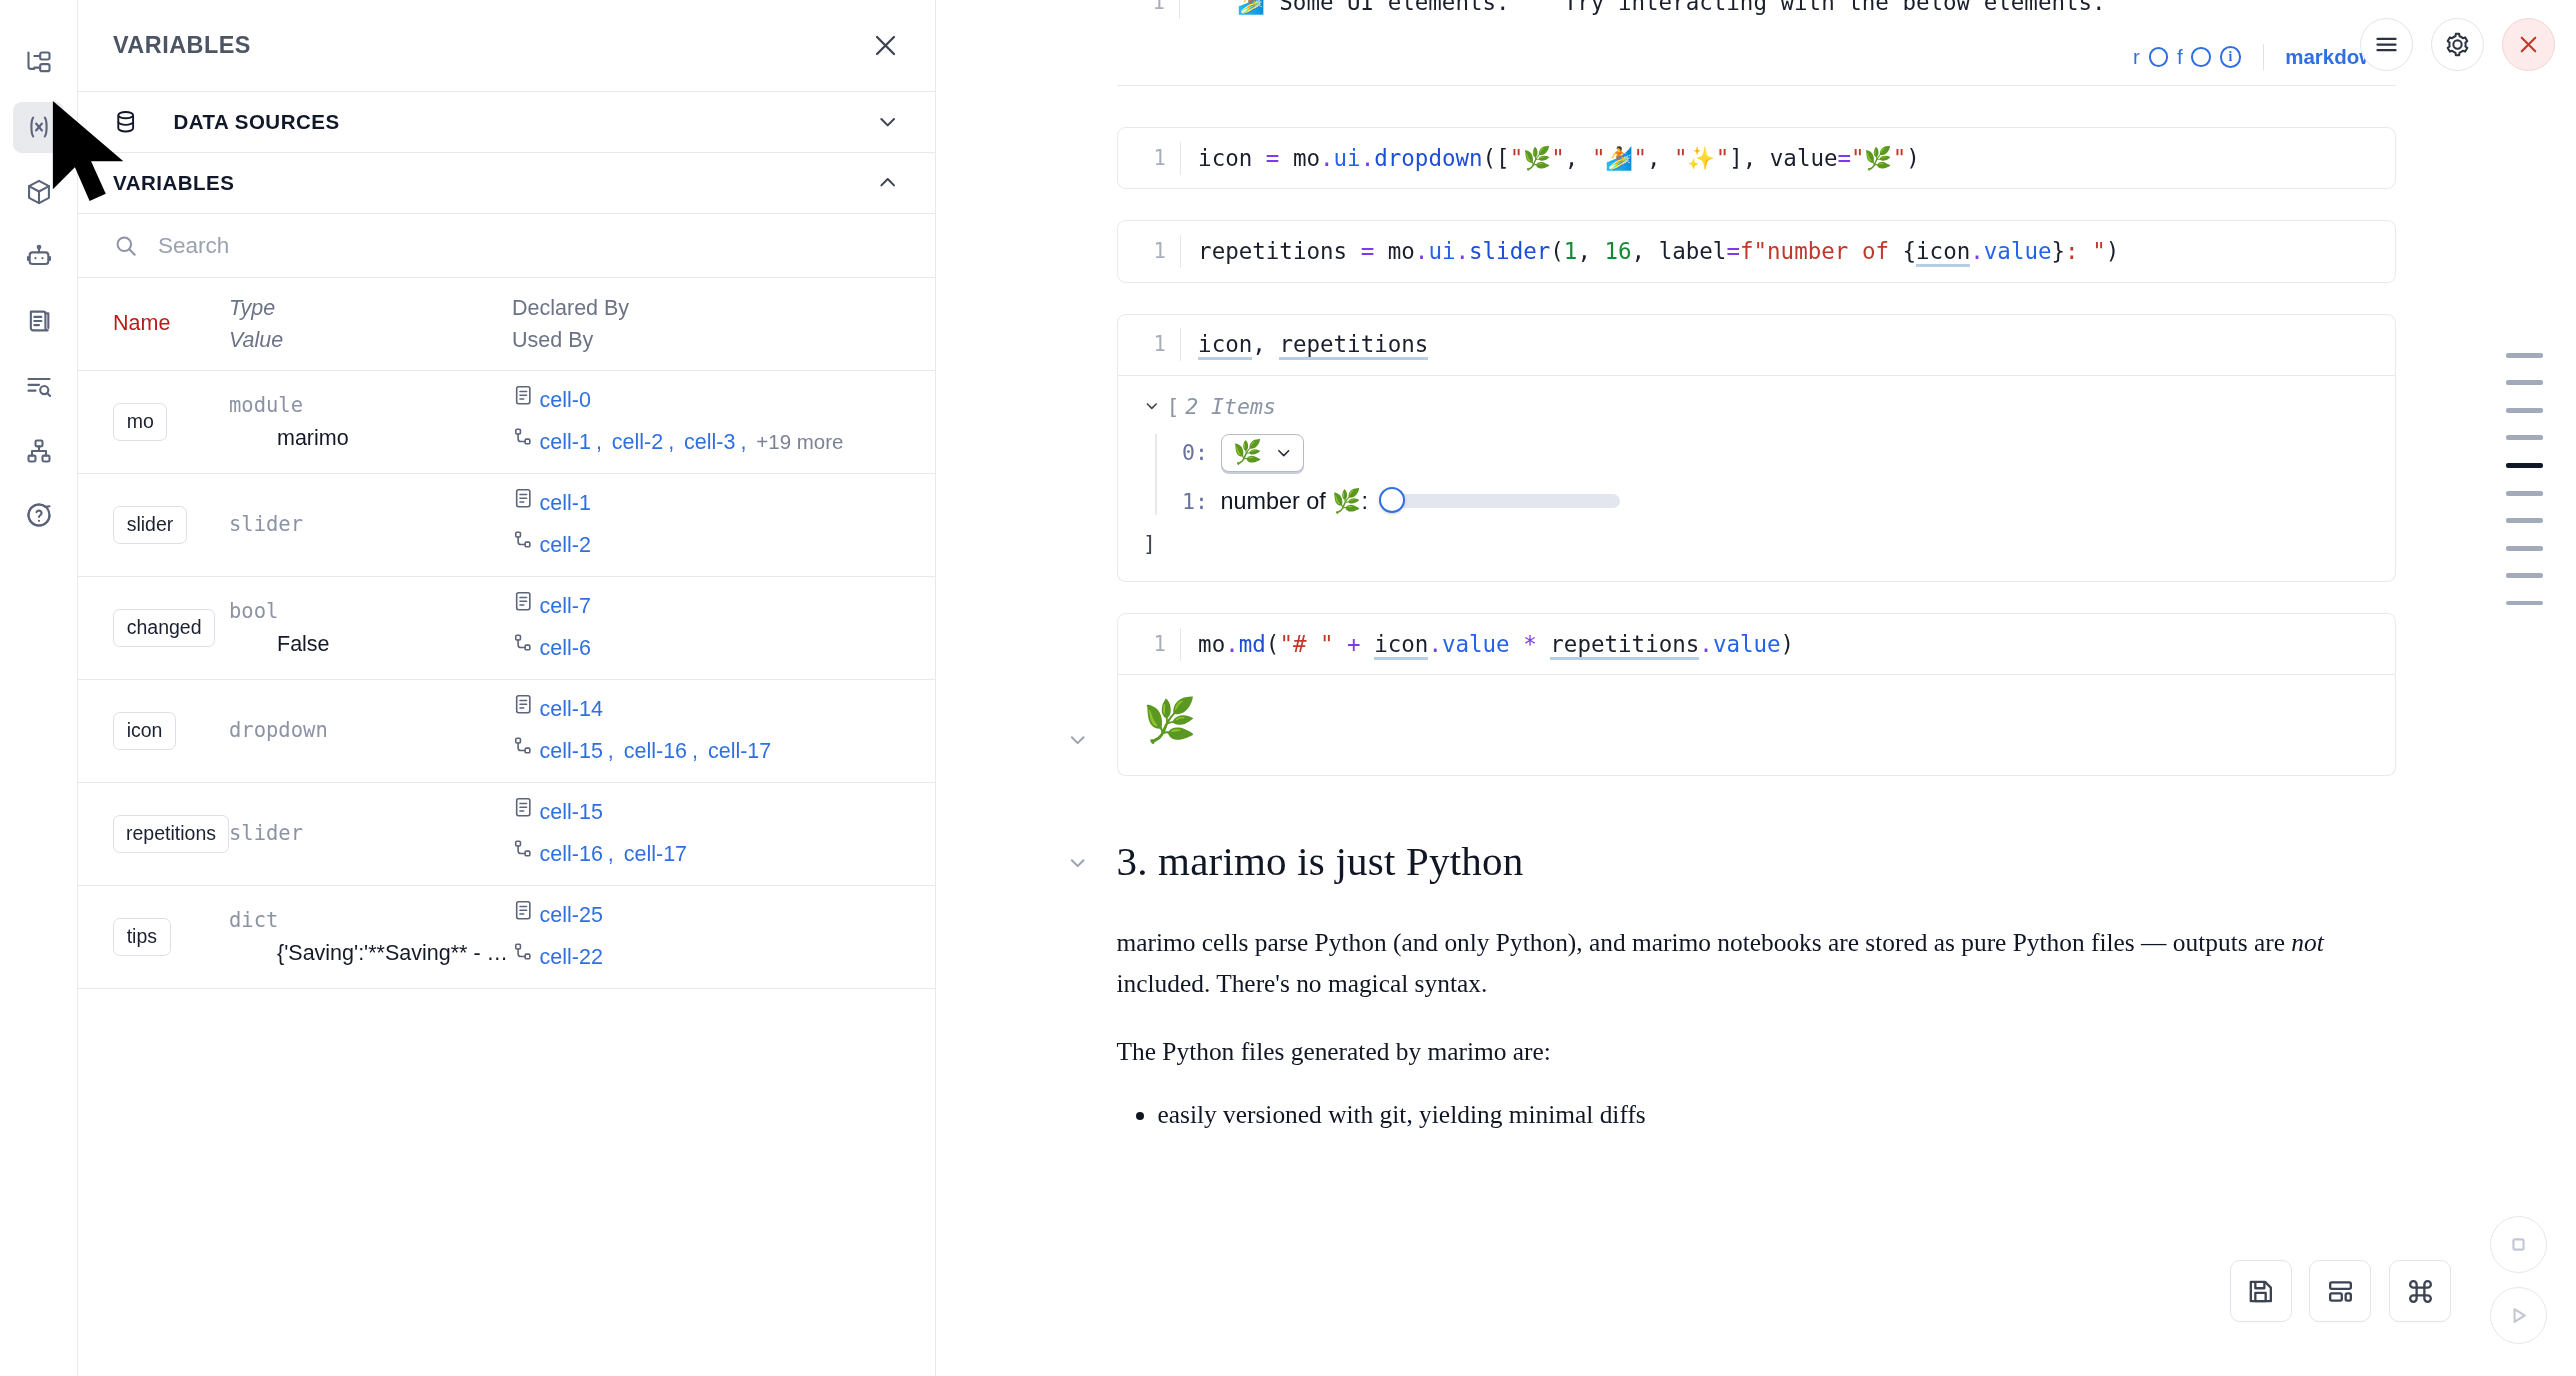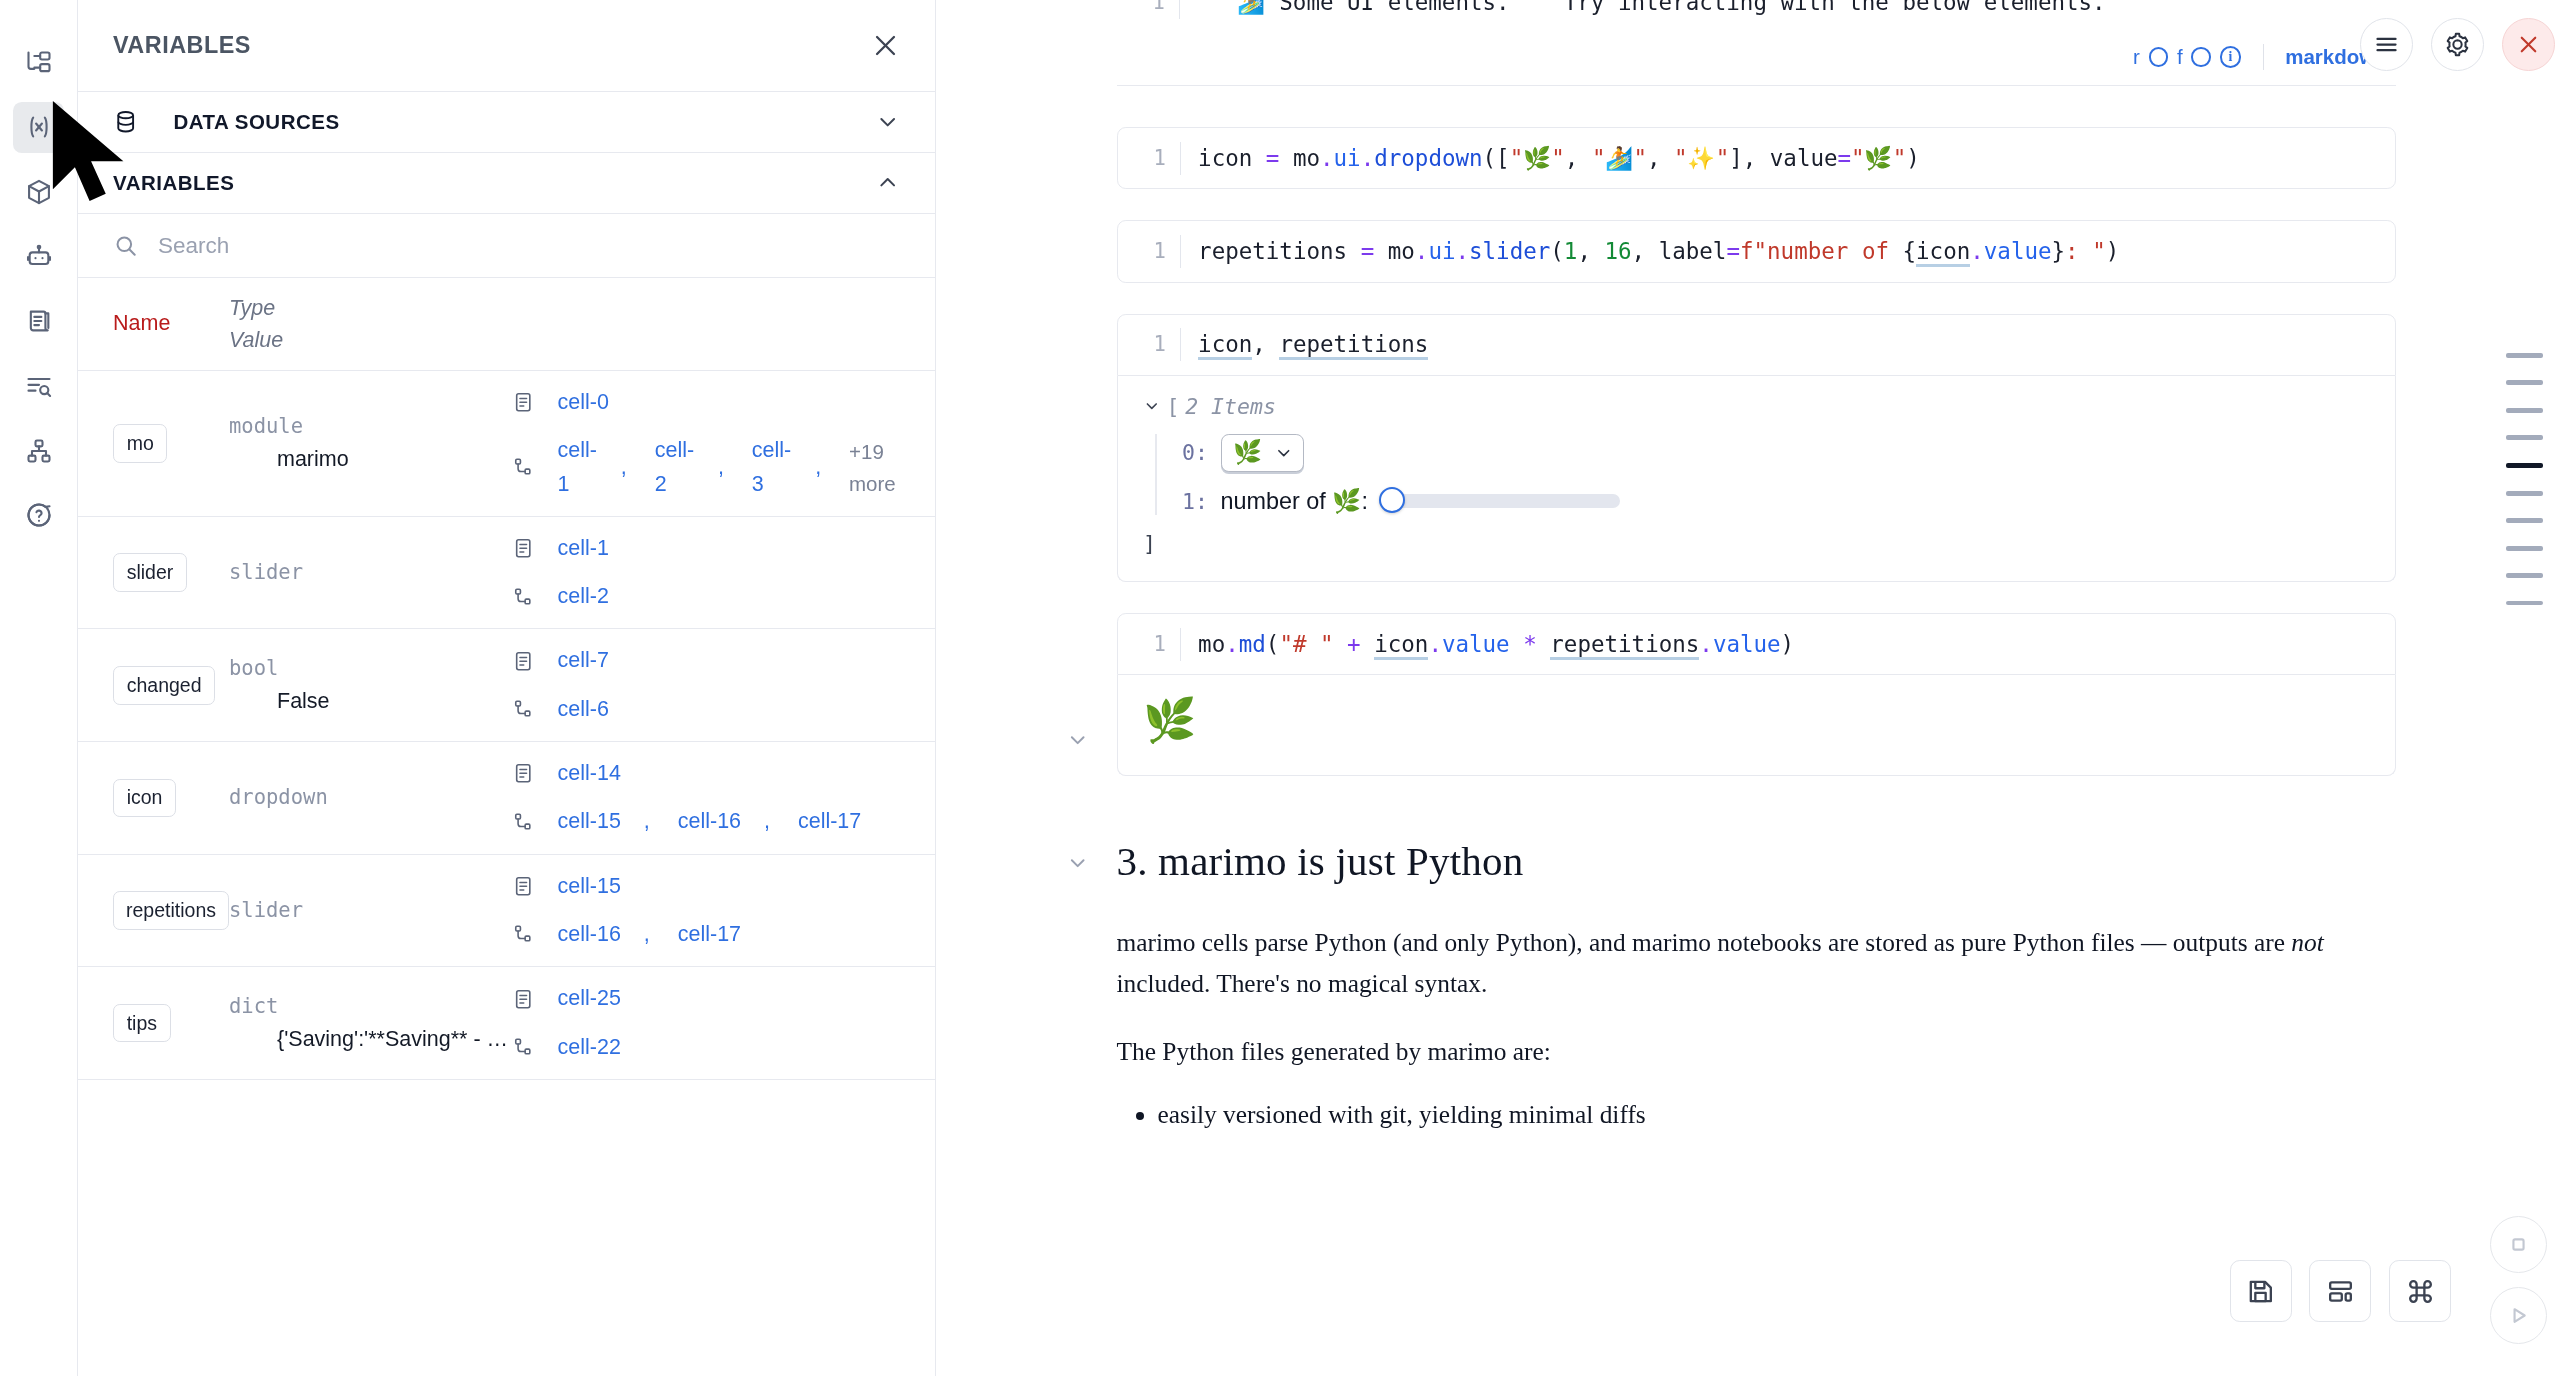--- a/index.html
+++ b/index.html
@@ -429,6 +429,10 @@
           <div>Type</div>
           <div>Value</div>
         </div>
+        <div class="c-du">
+          <div>Declared By</div>
+          <div>Used By</div>
+        </div>
       </div>
       <div id="vrows">
           <div class="vrow">

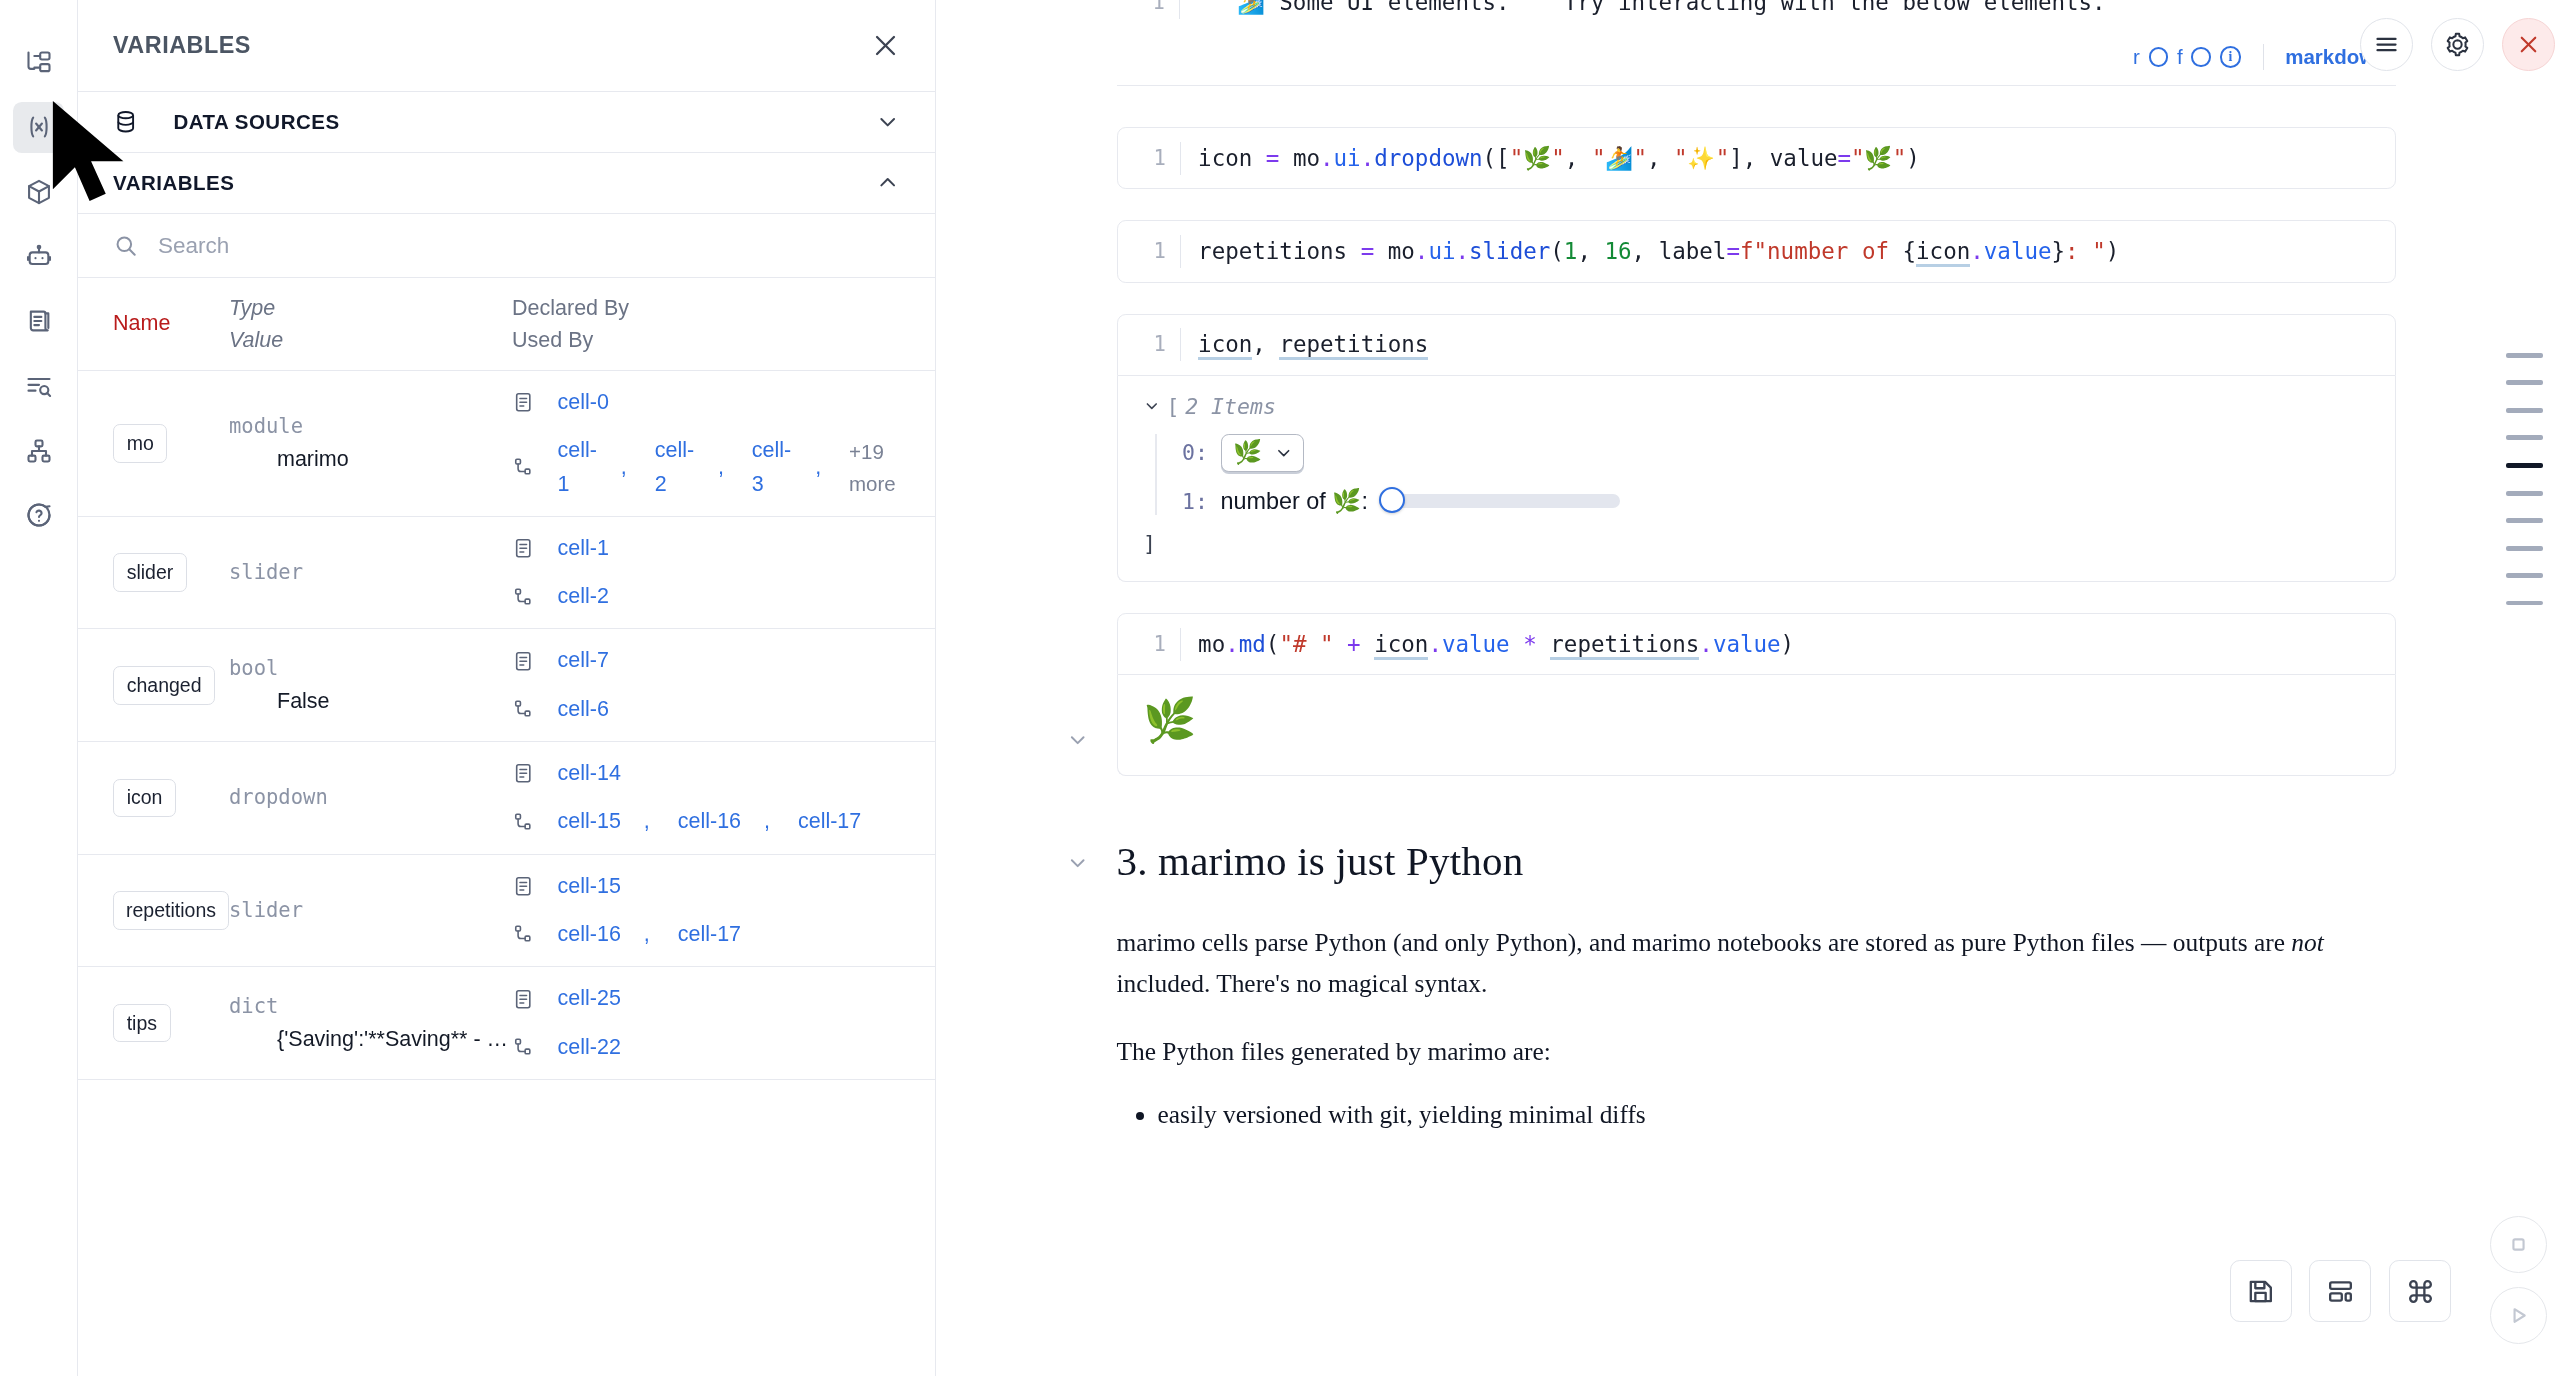--- a/index.html
+++ b/index.html
@@ -113,8 +113,8 @@
   }
   .vrow .c-du { flex: 1; padding-right: 17.6px; }
   .ref-line {
-    display: flex; align-items: center; gap: 23px;
-    line-height: 1.55; margin: 15px 0;
+    display: flex; gap: 5px;
+    line-height: 1.55; margin: 9px 0;
   }
   .ref-line .ri { color: #5b6478; display: flex; flex: 0 0 auto; }
   .ref-line .ri svg { width: 22.5px; height: 22.5px; display: block; }

